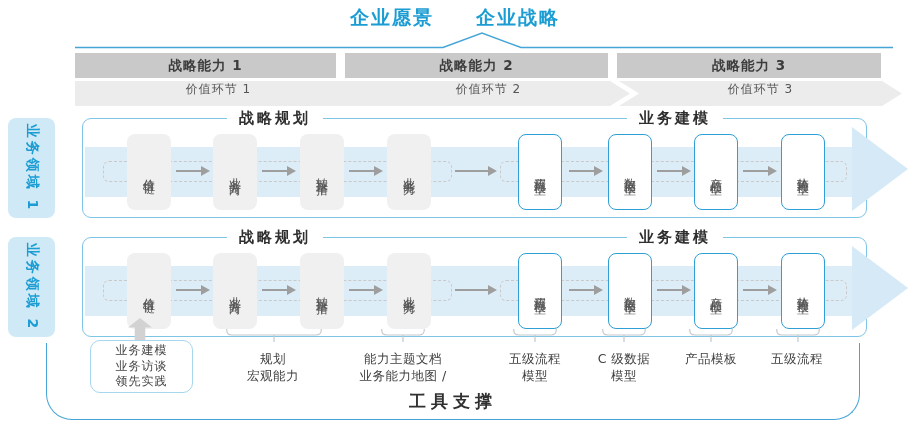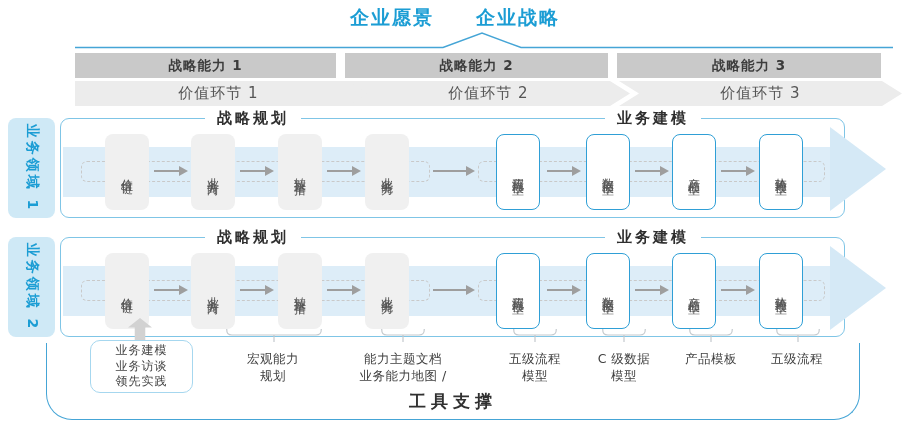--- a/index.html
+++ b/index.html
@@ -23,7 +23,7 @@
 
   
   .val-bar{position:absolute;top:81px;height:25px;background:var(--chev-gray);
-    display:flex;align-items:center;justify-content:center;font-size:15px;color:var(--soft-ink);letter-spacing:1px;}
+    display:flex;justify-content:center;font-size:12px;color:var(--soft-ink);letter-spacing:1px;}
   .val-1{left:75px;width:287px;padding-right:14px;
     clip-path:polygon(0 0,calc(100% - 20px) 0,100% 50%,calc(100% - 20px) 100%,0 100%);}
   .val-2{left:347px;width:283px;

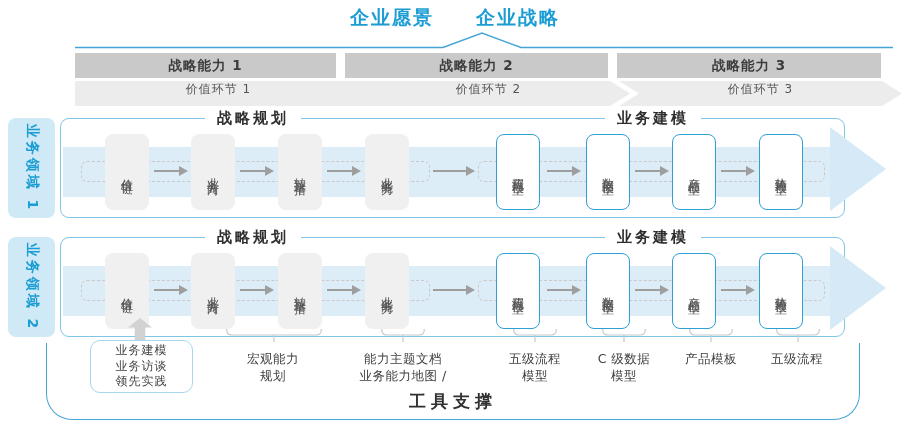--- a/index.html
+++ b/index.html
@@ -38,7 +38,7 @@
     white-space:nowrap;font-size:14px;font-weight:bold;color:var(--accent);letter-spacing:3px;}
 
   
-  .row-panel{position:absolute;left:60px;width:785px;height:100px;border:1.4px solid var(--panel-border);
+  .row-panel{position:absolute;left:82px;width:785px;height:100px;border:1.4px solid var(--panel-border);
     border-radius:9px;box-sizing:border-box;text-align:right;}
   .row-1{top:118px;} .row-2{top:237px;}
   .band{position:absolute;left:2px;top:28px;width:767px;height:50px;background:var(--band);}

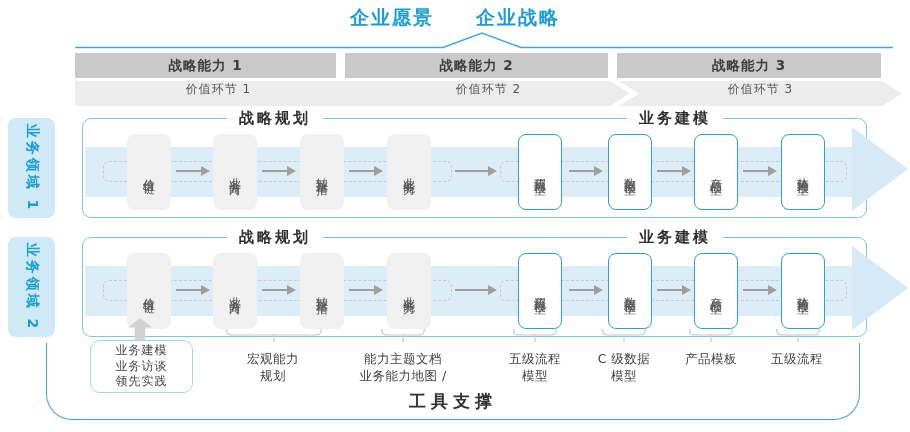--- a/index.html
+++ b/index.html
@@ -228,8 +228,8 @@
   </svg>
 
   <div class="footnote fn-0">
+    <div>规划</div>
     <div>宏观能力</div>
-    <div>规划</div>
   </div>
   <div class="footnote fn-1">
     <div>能力主题文档</div>

